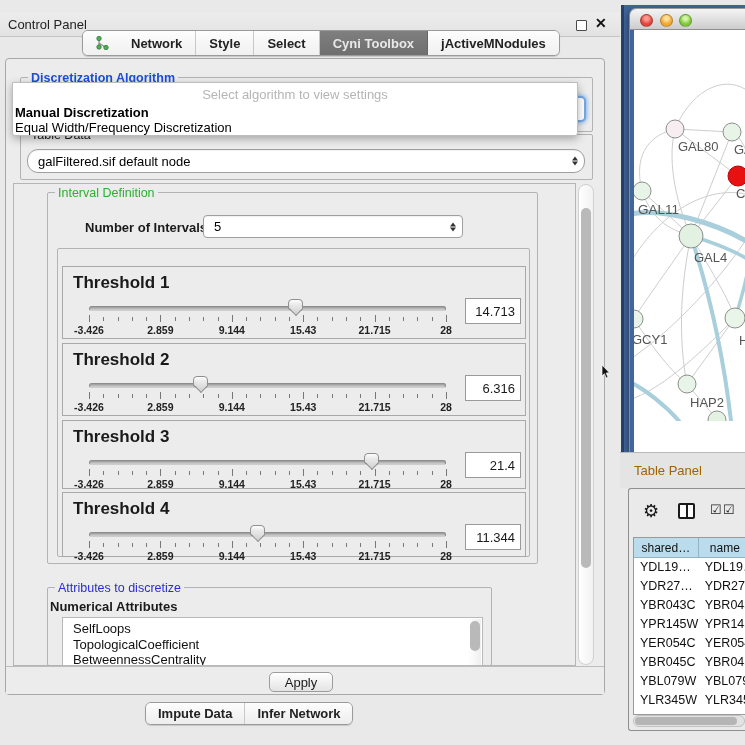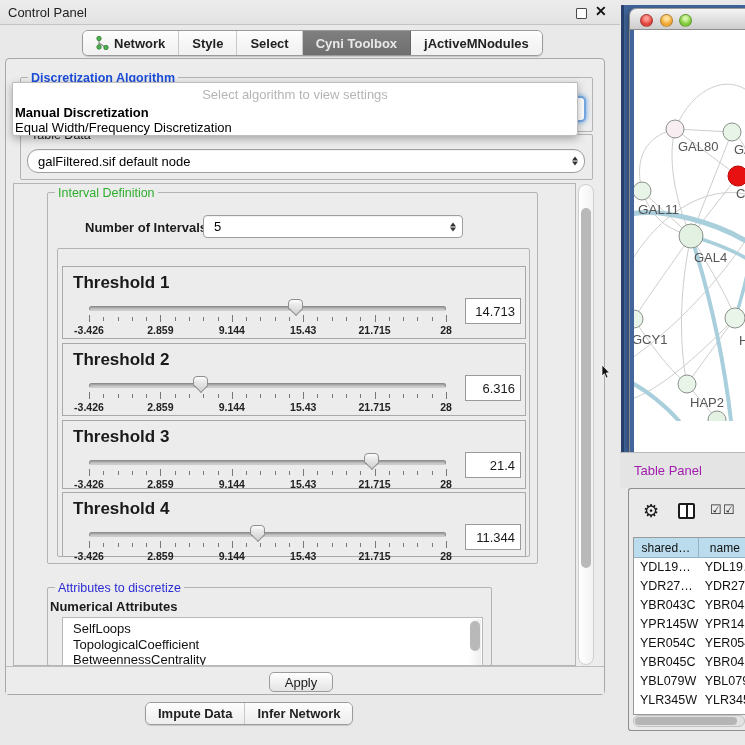--- a/index.html
+++ b/index.html
@@ -8,7 +8,7 @@
   .screen { position:absolute; top:0; left:0; width:745px; height:745px; background:#e9e9e9; }
 
   
-  .titlebar { position:absolute; left:0; top:0; width:620px; height:25px;
+  .titlebar { position:absolute; left:0; top:12px; width:620px; height:25px;
     background:linear-gradient(#ededed,#e2e2e2); border-bottom:1px solid #c4c4c4;padding-left:37px; }
   .titlebar .title { position:absolute; left:8px; top:5px; font-size:13px; color:#222; }
   .float-icon { position:absolute; left:576px; top:8px; width:11px; height:11px;

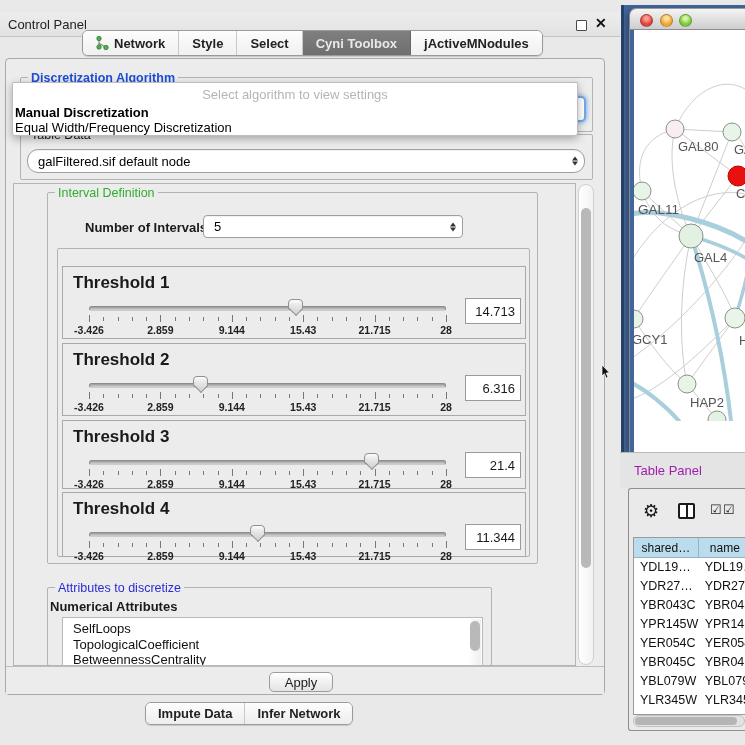--- a/index.html
+++ b/index.html
@@ -19,7 +19,7 @@
   .top-tabs { position:absolute; left:82px; top:30px; height:26px; display:flex;
     border:1px solid #9a9a9a; border-radius:6px; overflow:hidden; background:#fcfcfc;
     box-shadow:0 1px 1px rgba(0,0,0,.15); }
-  .ttab { display:flex; align-items:center; gap:5px; padding:0 13px; font-size:13px;
+  .ttab { display:flex; align-items:center; gap:22px; padding:0 13px; font-size:13px;
     font-weight:bold; color:#222; background:linear-gradient(#fdfdfd,#f0f0f0);
     border-right:1px solid #c9c9c9; }
   .ttab:last-child { border-right:none; }

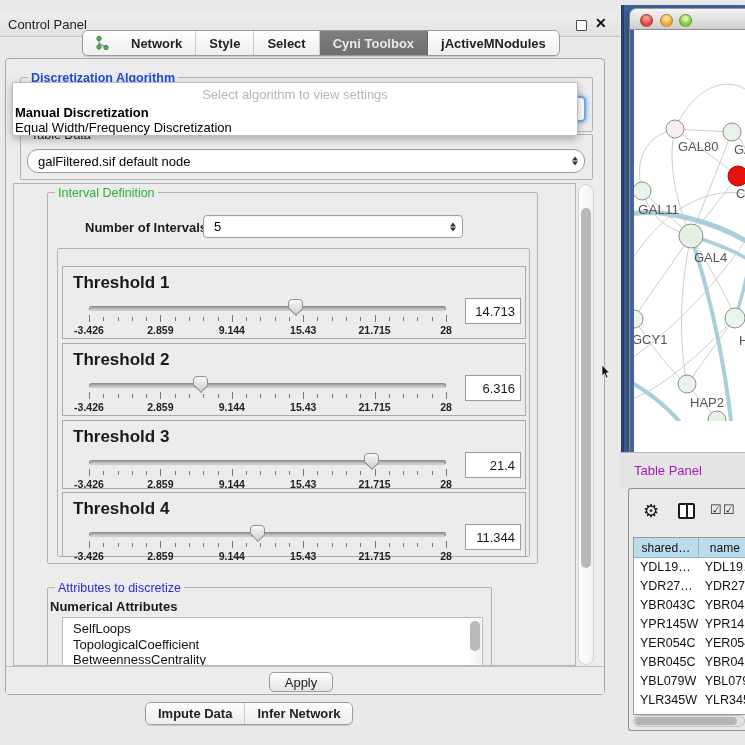--- a/index.html
+++ b/index.html
@@ -154,7 +154,7 @@
   
   .tp-strip { position:absolute; left:620px; top:452px; width:125px; height:36px;
     background:#e4e4e4; border-top:1px solid #b9b9b9; }
-  .tp-title { position:absolute; left:14px; top:10px; font-size:13px; color:#a21caf; }
+  .tp-title { position:absolute; left:14px; top:10px; font-size:13px; color:#a16207; }
   .table-box { position:absolute; left:628px; top:488px; width:117px; height:243px;
     background:#eaeaea; border:1px solid #8f8f8f; border-right:none; border-radius:3px 0 0 3px; }
   .tp-toolbar { position:absolute; left:0; top:4px; width:100%; height:40px; }

